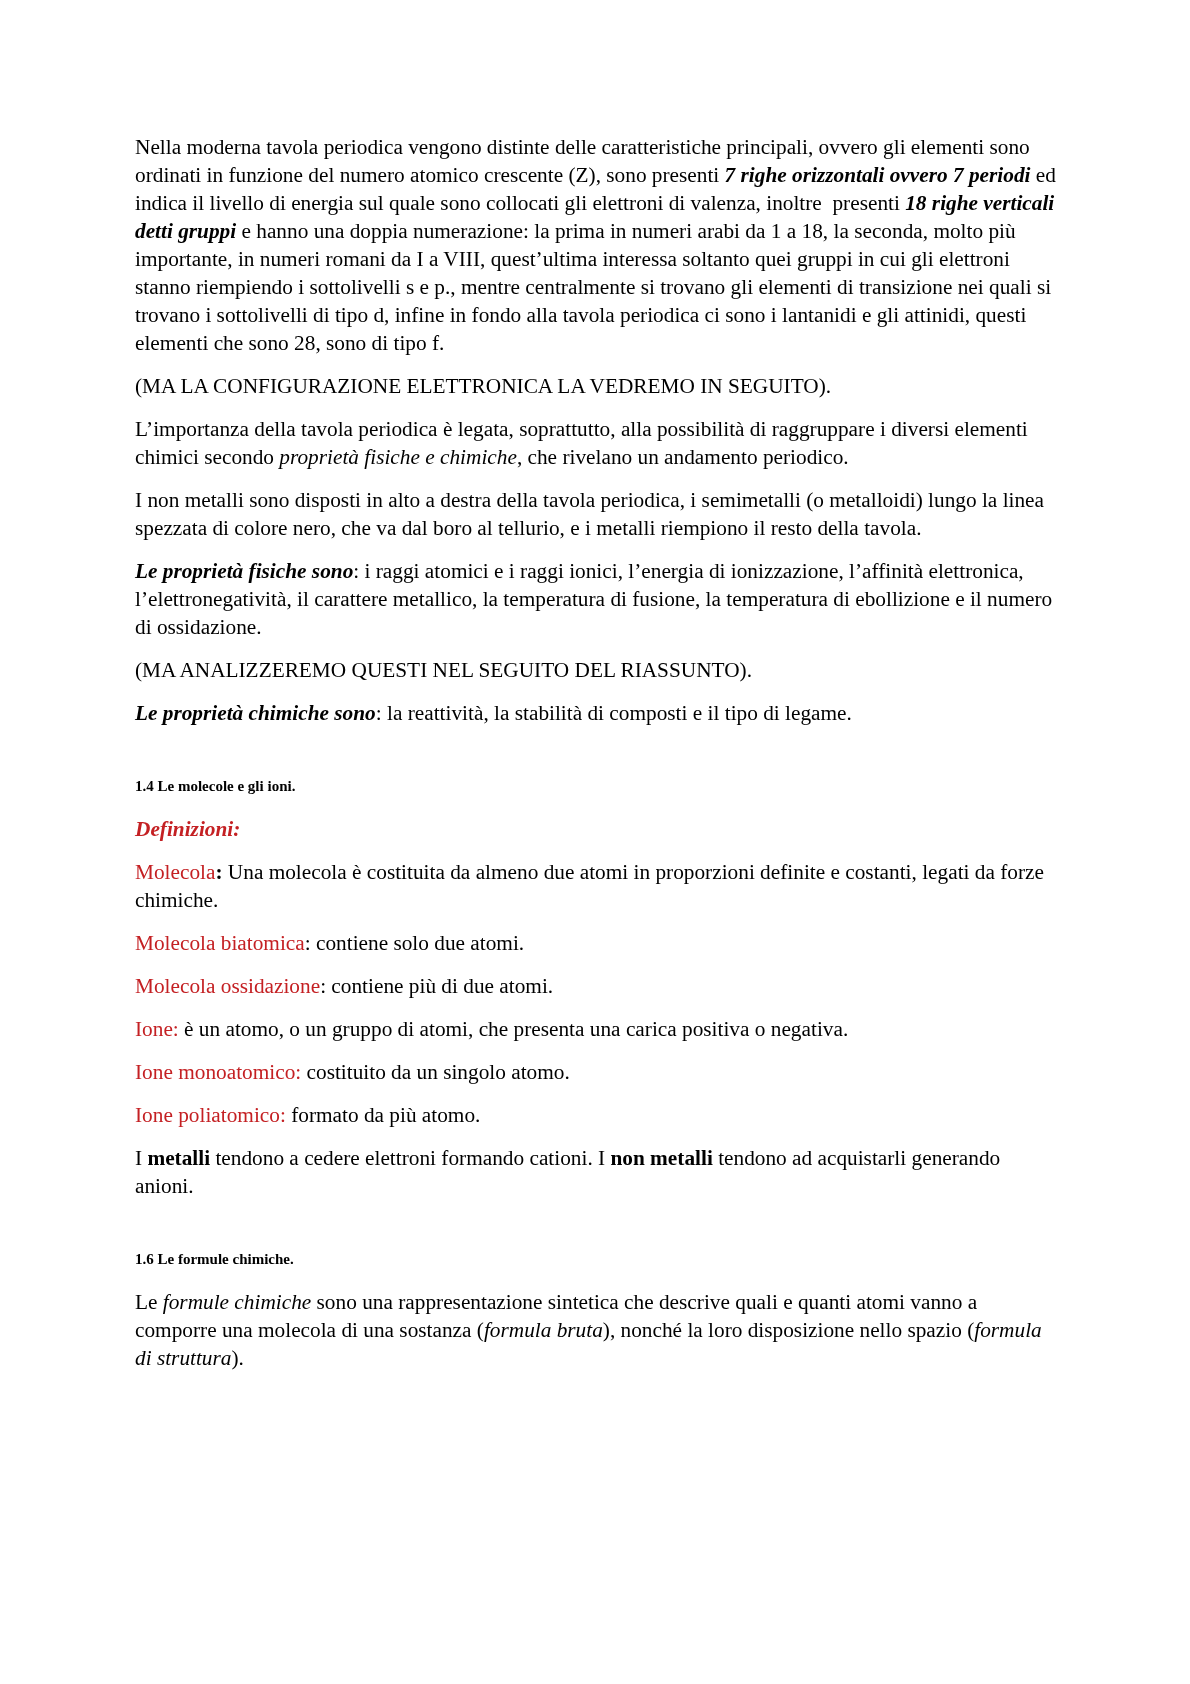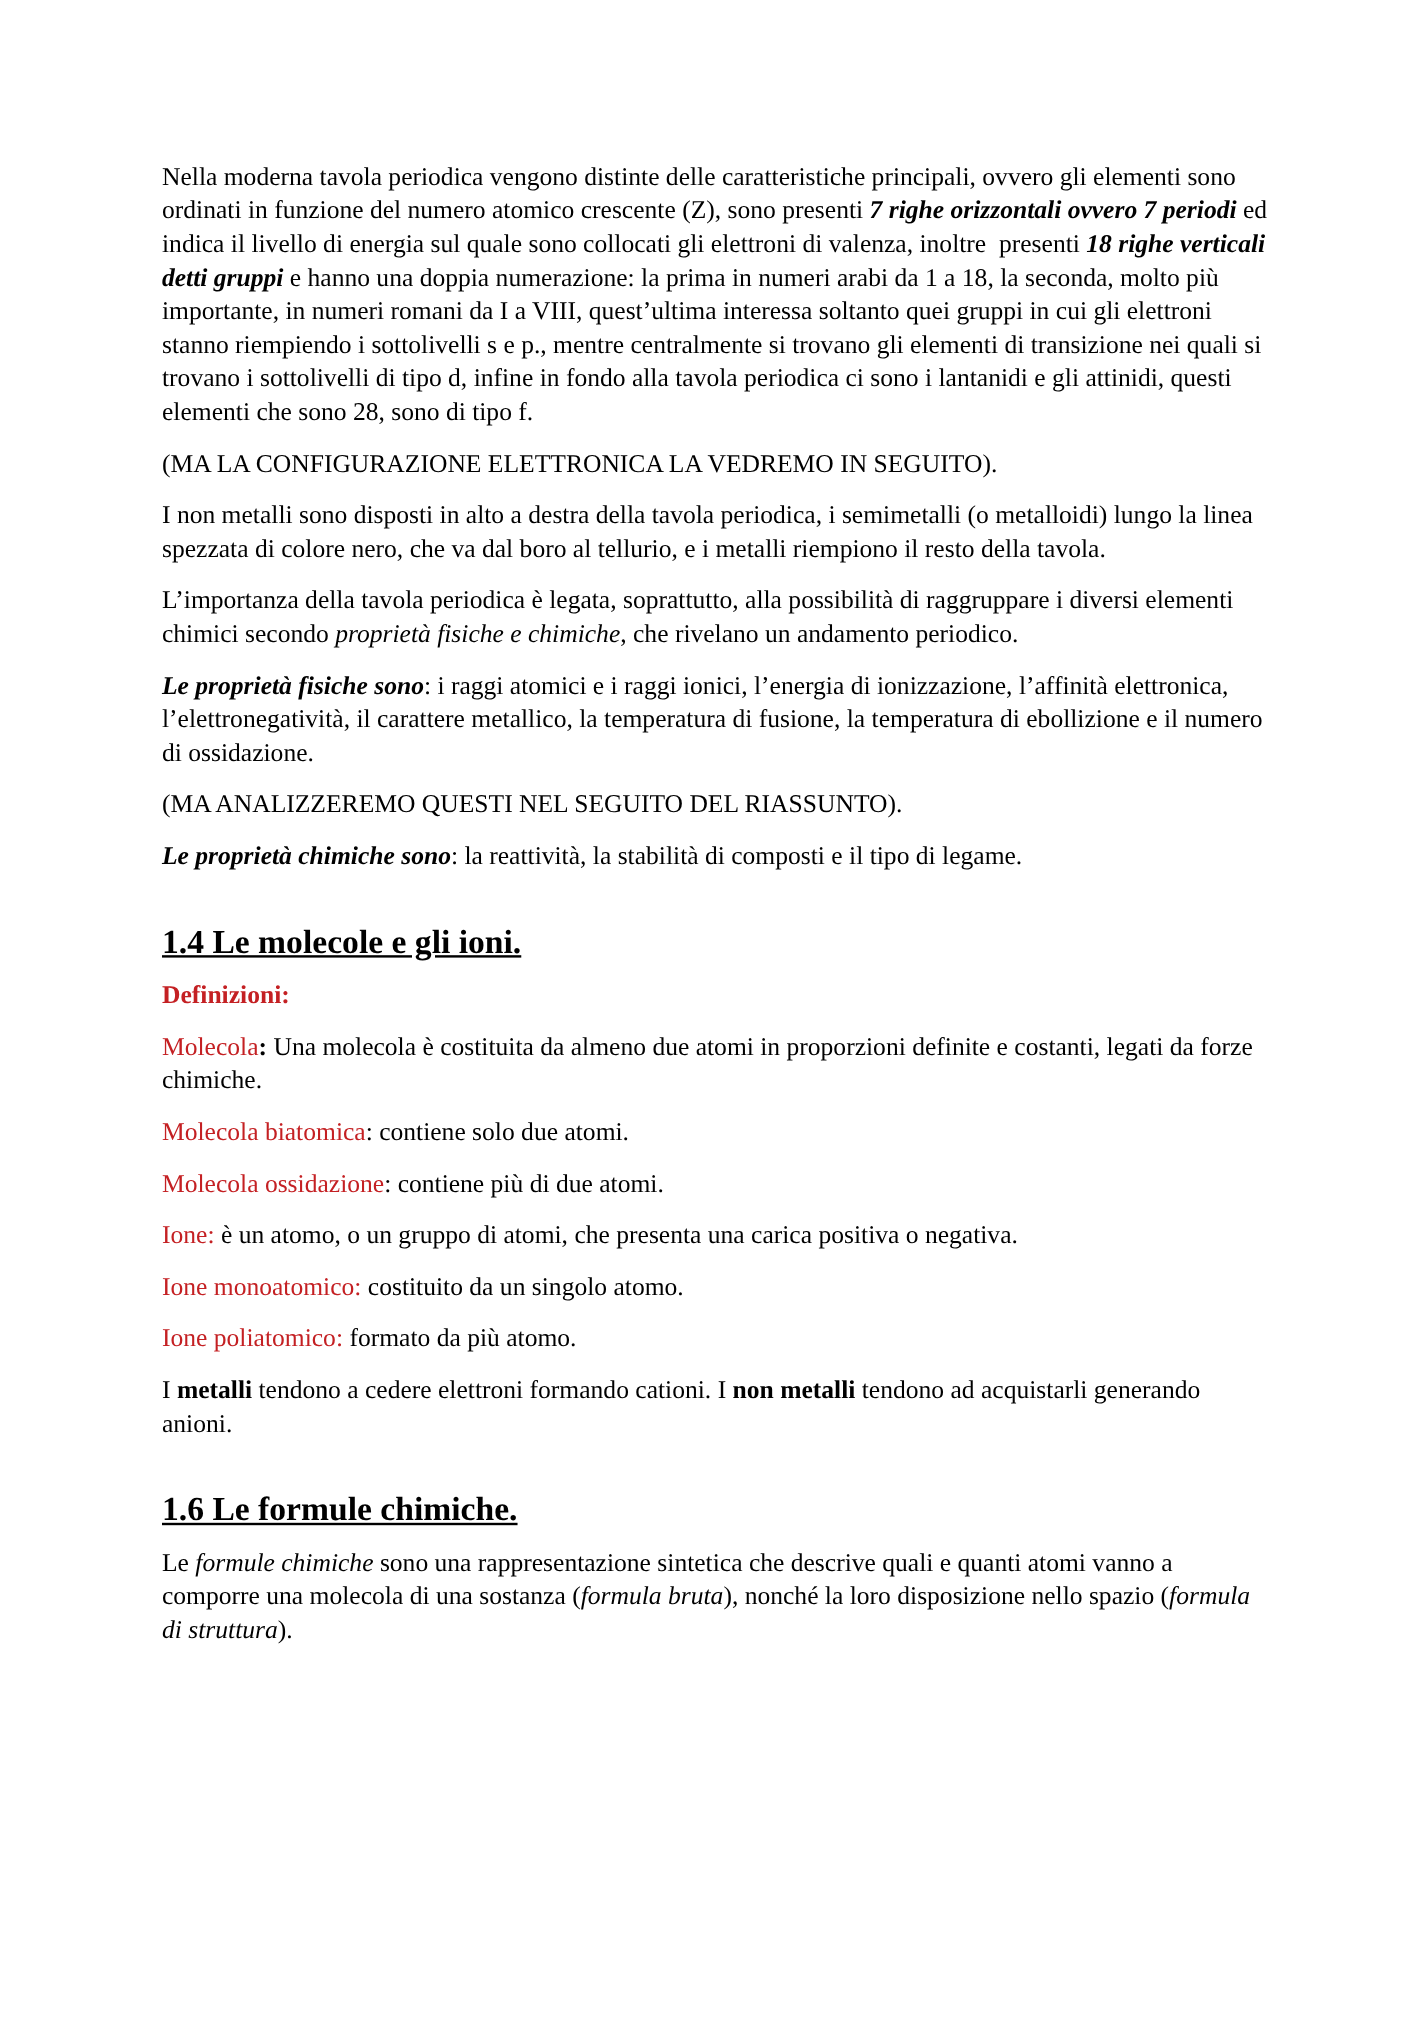--- a/index.html
+++ b/index.html
@@ -42,8 +42,8 @@
   <main>
       <p class="paragraph"><span>Nella moderna tavola periodica vengono distinte delle caratteristiche principali, ovvero gli elementi sono ordinati in funzione del numero atomico crescente (Z), sono presenti </span><span class="run-bi">7 righe orizzontali ovvero 7 periodi</span><span> ed indica il livello di energia sul quale sono collocati gli elettroni di valenza, inoltre&nbsp; presenti </span><span class="run-bi">18 righe verticali detti gruppi</span><span> e hanno una doppia numerazione: la prima in numeri arabi da 1 a 18, la seconda, molto più importante, in numeri romani da I a VIII, quest’ultima interessa soltanto quei gruppi in cui gli elettroni stanno riempiendo i sottolivelli s e p., mentre centralmente si trovano gli elementi di transizione nei quali si trovano i sottolivelli di tipo d, infine in fondo alla tavola periodica ci sono i lantanidi e gli attinidi, questi elementi che sono 28, sono di tipo f.</span></p>
       <p class="paragraph"><span>(MA LA CONFIGURAZIONE ELETTRONICA LA VEDREMO IN SEGUITO).</span></p>
+      <p class="paragraph"><span>L’importanza della tavola periodica è legata, soprattutto, alla possibilità di raggruppare i diversi elementi chimici secondo </span><span class="run-i">proprietà fisiche e chimiche</span><span>, che rivelano un andamento periodico.</span></p>
       <p class="paragraph"><span>I non metalli sono disposti in alto a destra della tavola periodica, i semimetalli (o metalloidi) lungo la linea spezzata di colore nero, che va dal boro al tellurio, e i metalli riempiono il resto della tavola.</span></p>
-      <p class="paragraph"><span>L’importanza della tavola periodica è legata, soprattutto, alla possibilità di raggruppare i diversi elementi chimici secondo </span><span class="run-i">proprietà fisiche e chimiche</span><span>, che rivelano un andamento periodico.</span></p>
       <p class="paragraph"><span class="run-bi">Le proprietà fisiche sono</span><span>: i raggi atomici e i raggi ionici, l’energia di ionizzazione, l’affinità elettronica, l’elettronegatività, il carattere metallico, la temperatura di fusione, la temperatura di ebollizione e il numero di ossidazione.</span></p>
       <p class="paragraph"><span>(MA ANALIZZEREMO QUESTI NEL SEGUITO DEL RIASSUNTO).</span></p>
       <p class="paragraph"><span class="run-bi">Le proprietà chimiche sono</span><span>: la reattività, la stabilità di composti e il tipo di legame.</span></p>

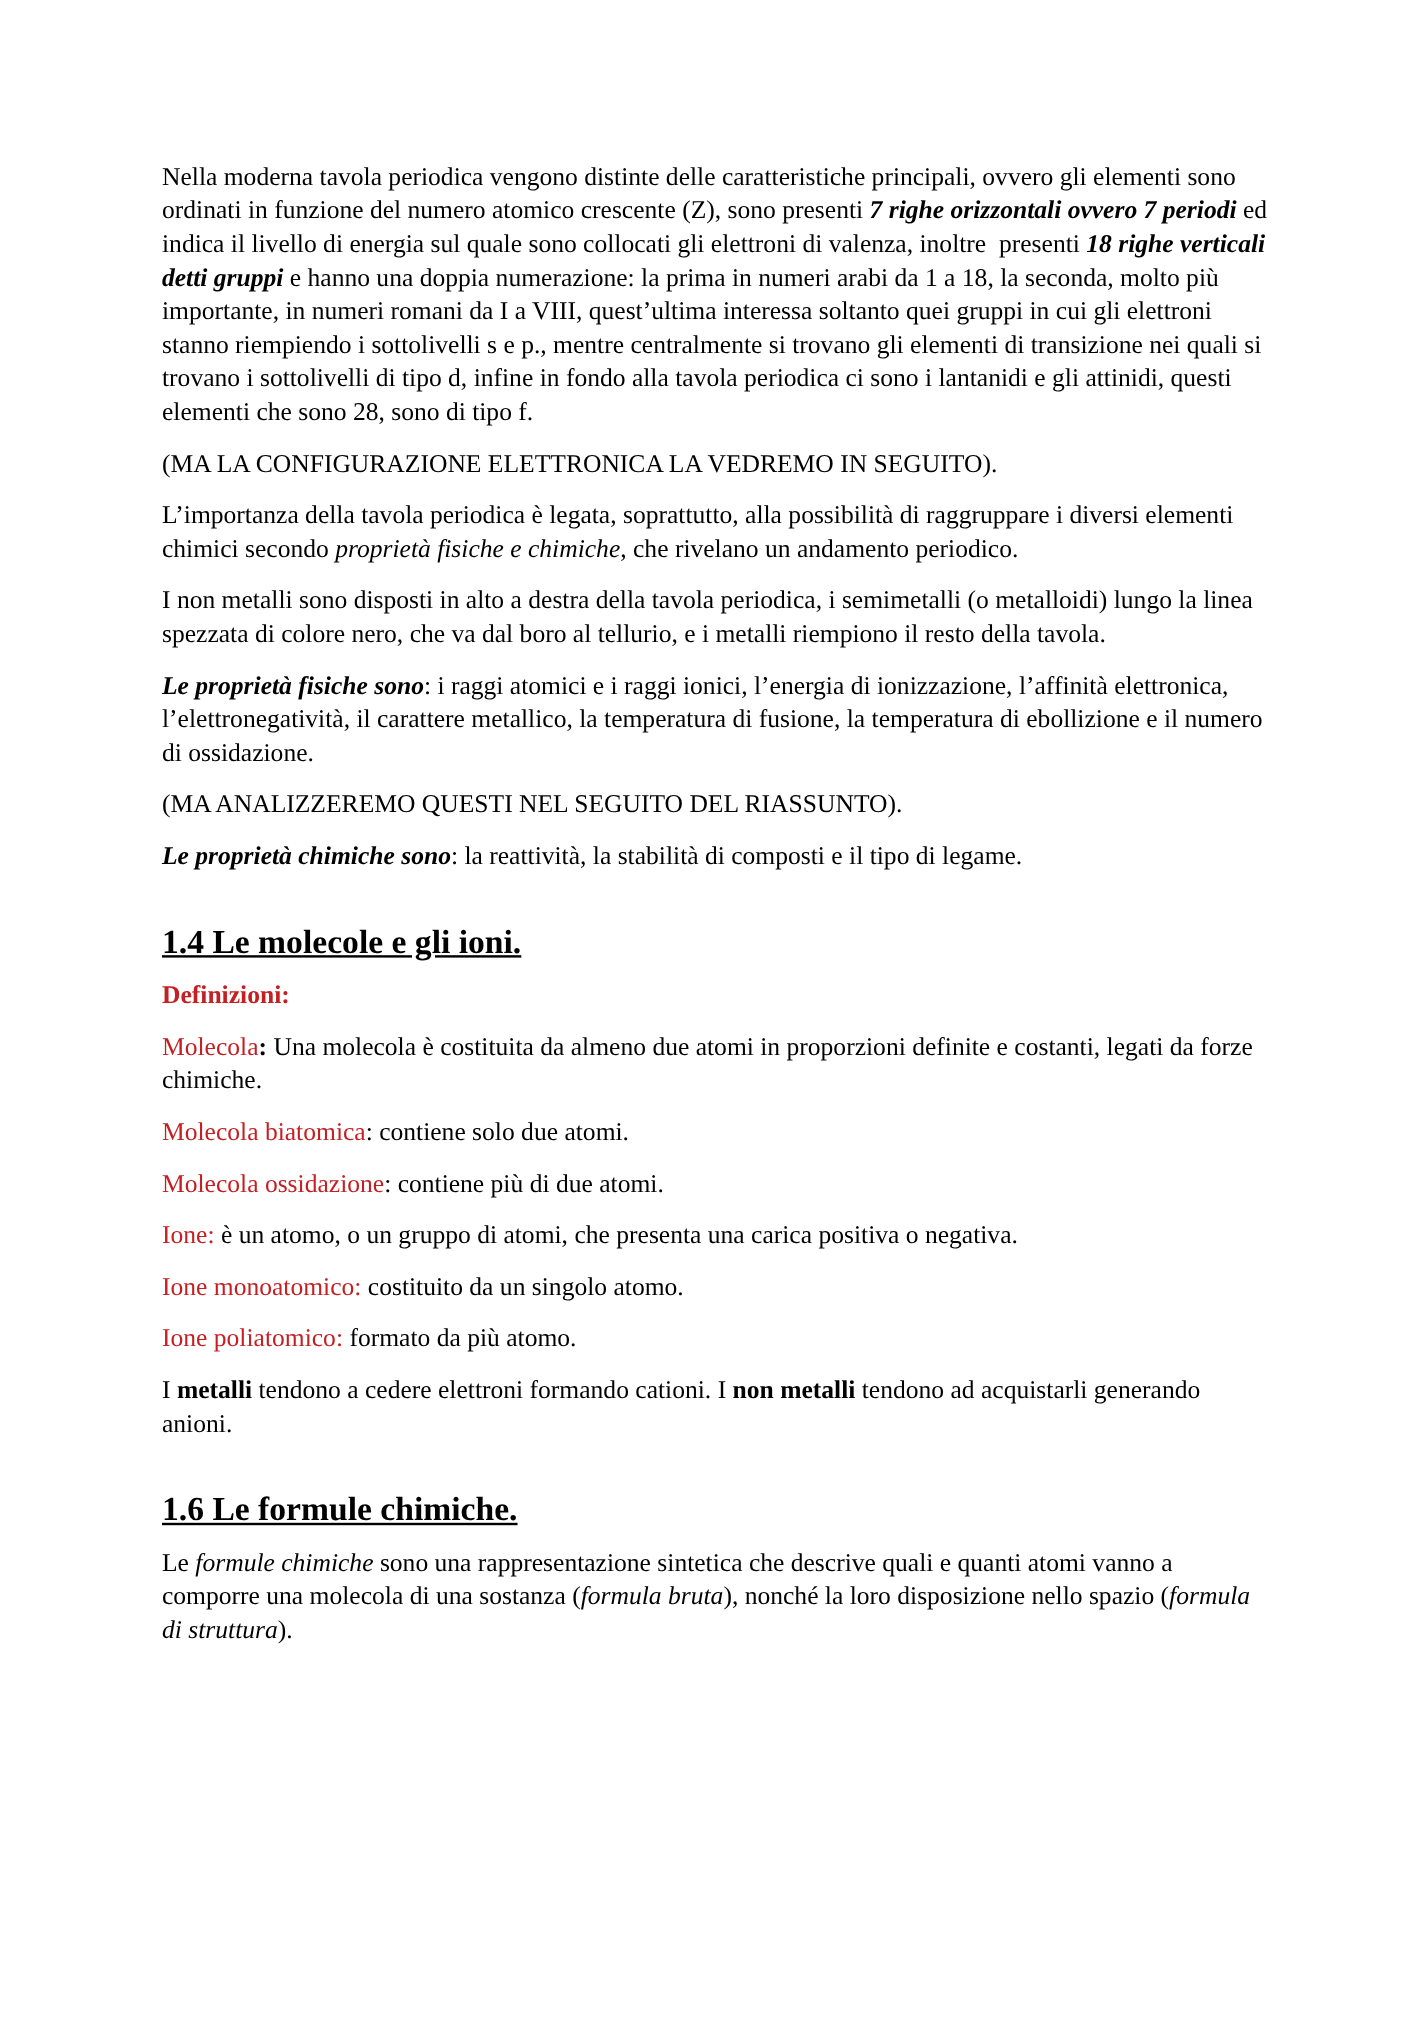--- a/index.html
+++ b/index.html
@@ -23,11 +23,10 @@
   }
   p.paragraph { margin: 0 0 15px 0; }
   h2.heading {
-    font-size: 28px;
+    font-size: 15px;
     line-height: 28px;
     font-weight: bold;
     margin: 45px 0 15px 0;
-    text-decoration: underline;
   }
   .run-b  { font-weight: bold; }
   .run-i  { font-style: italic; }

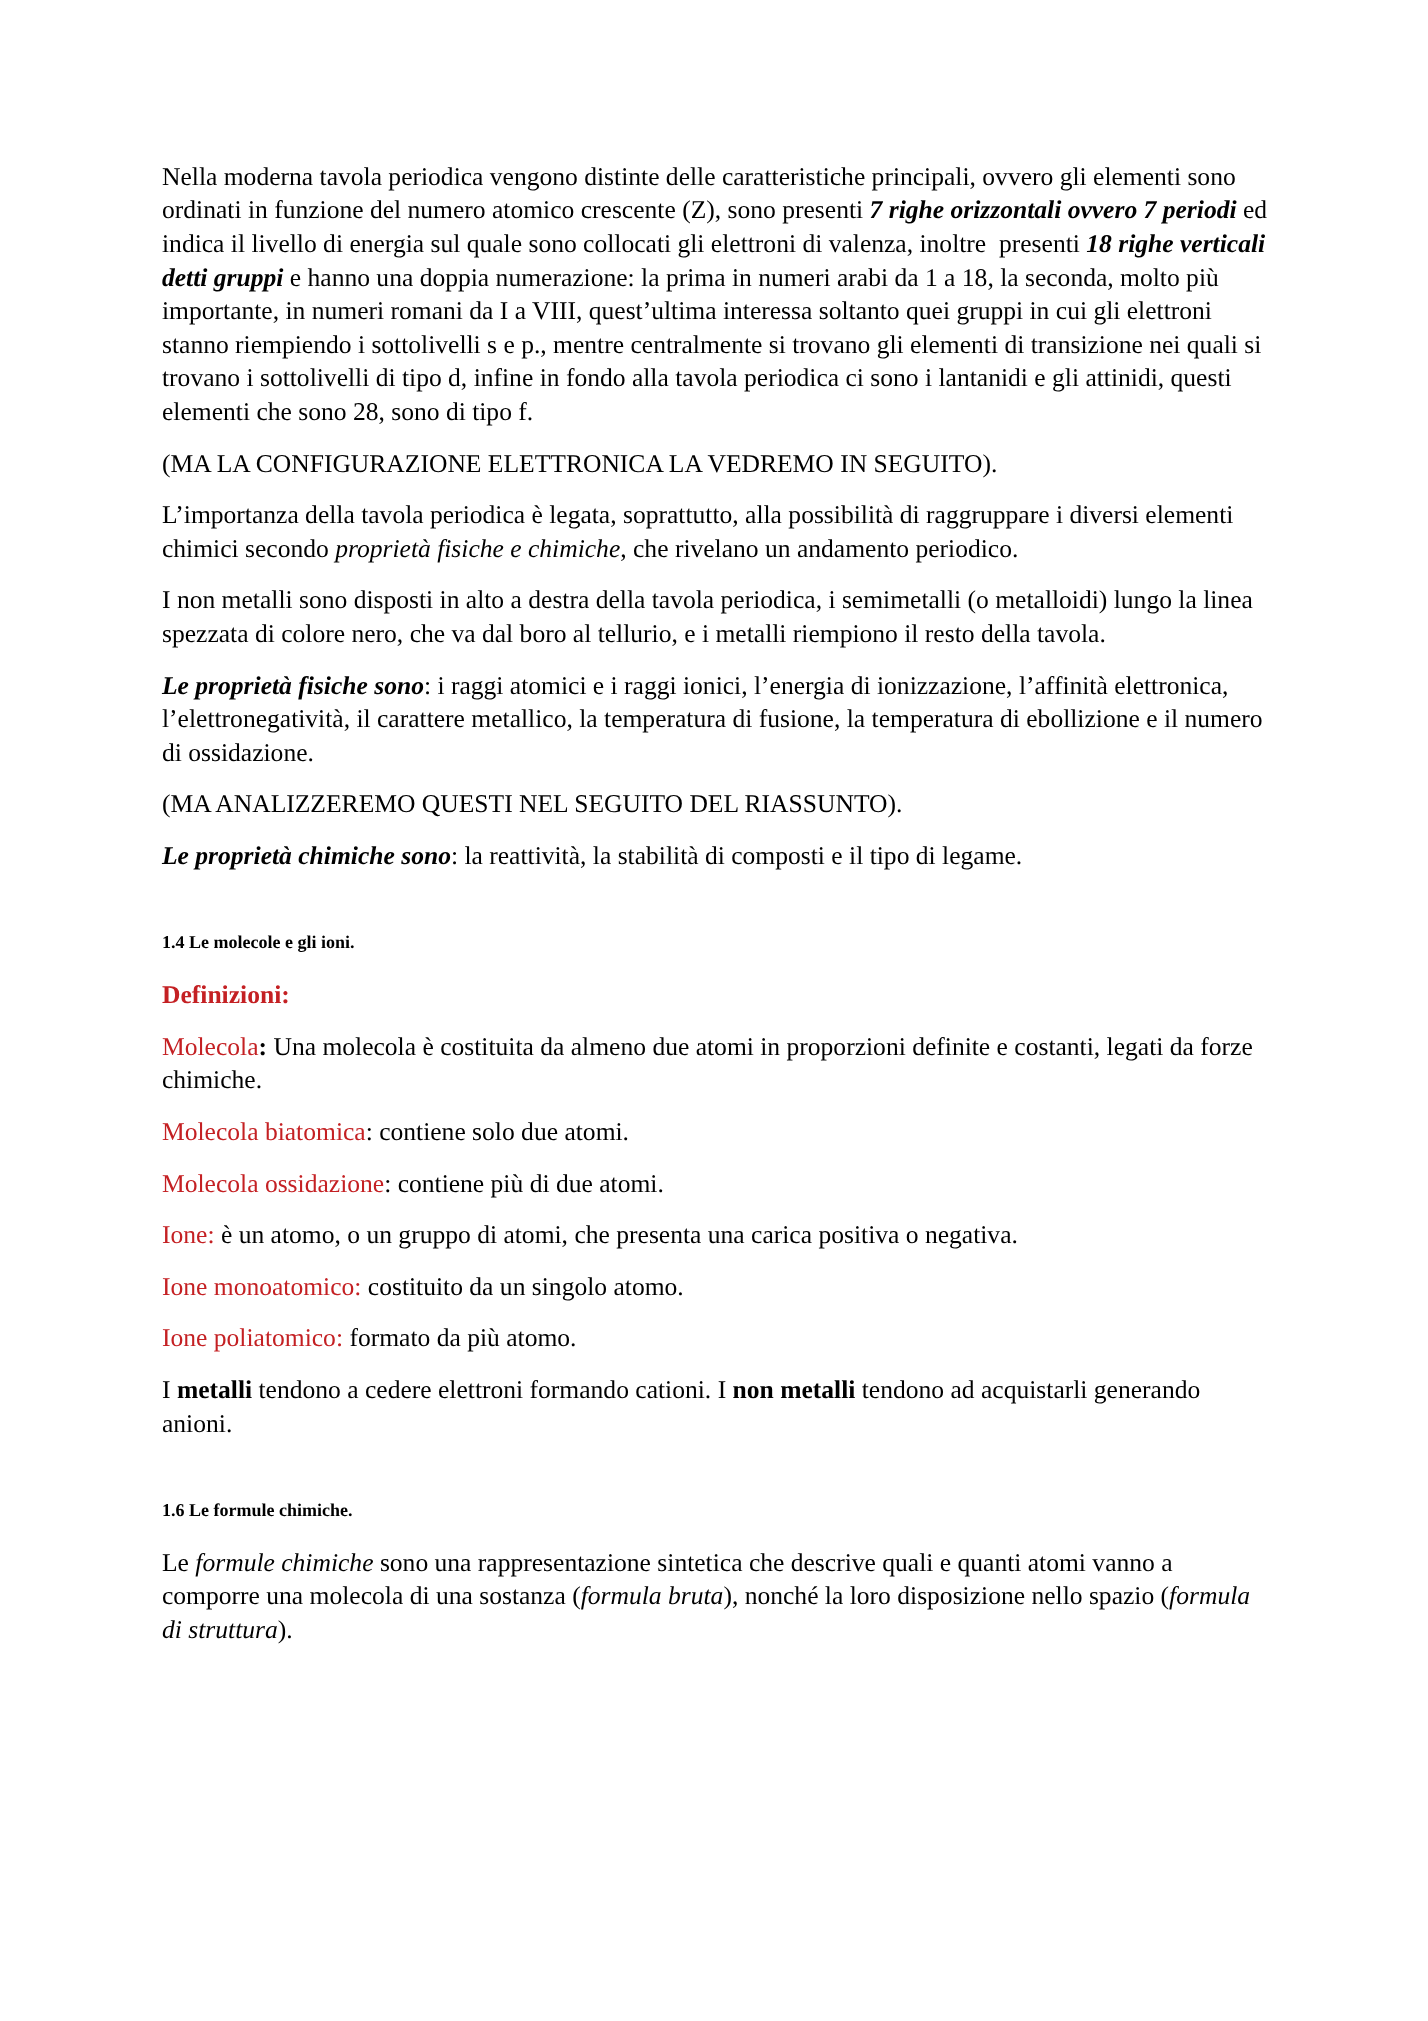--- a/index.html
+++ b/index.html
@@ -32,7 +32,7 @@
   .run-i  { font-style: italic; }
   .run-bi { font-weight: bold; font-style: italic; }
   .run-r  { color: var(--accent-red, #C42023); }
-  .run-rb { color: var(--accent-red, #C42023); font-weight: bold; }
+  .run-rb { color: var(--accent-red, #C42023); font-weight: bold; font-style: italic; }
 </style>
 </head>
 <body>

